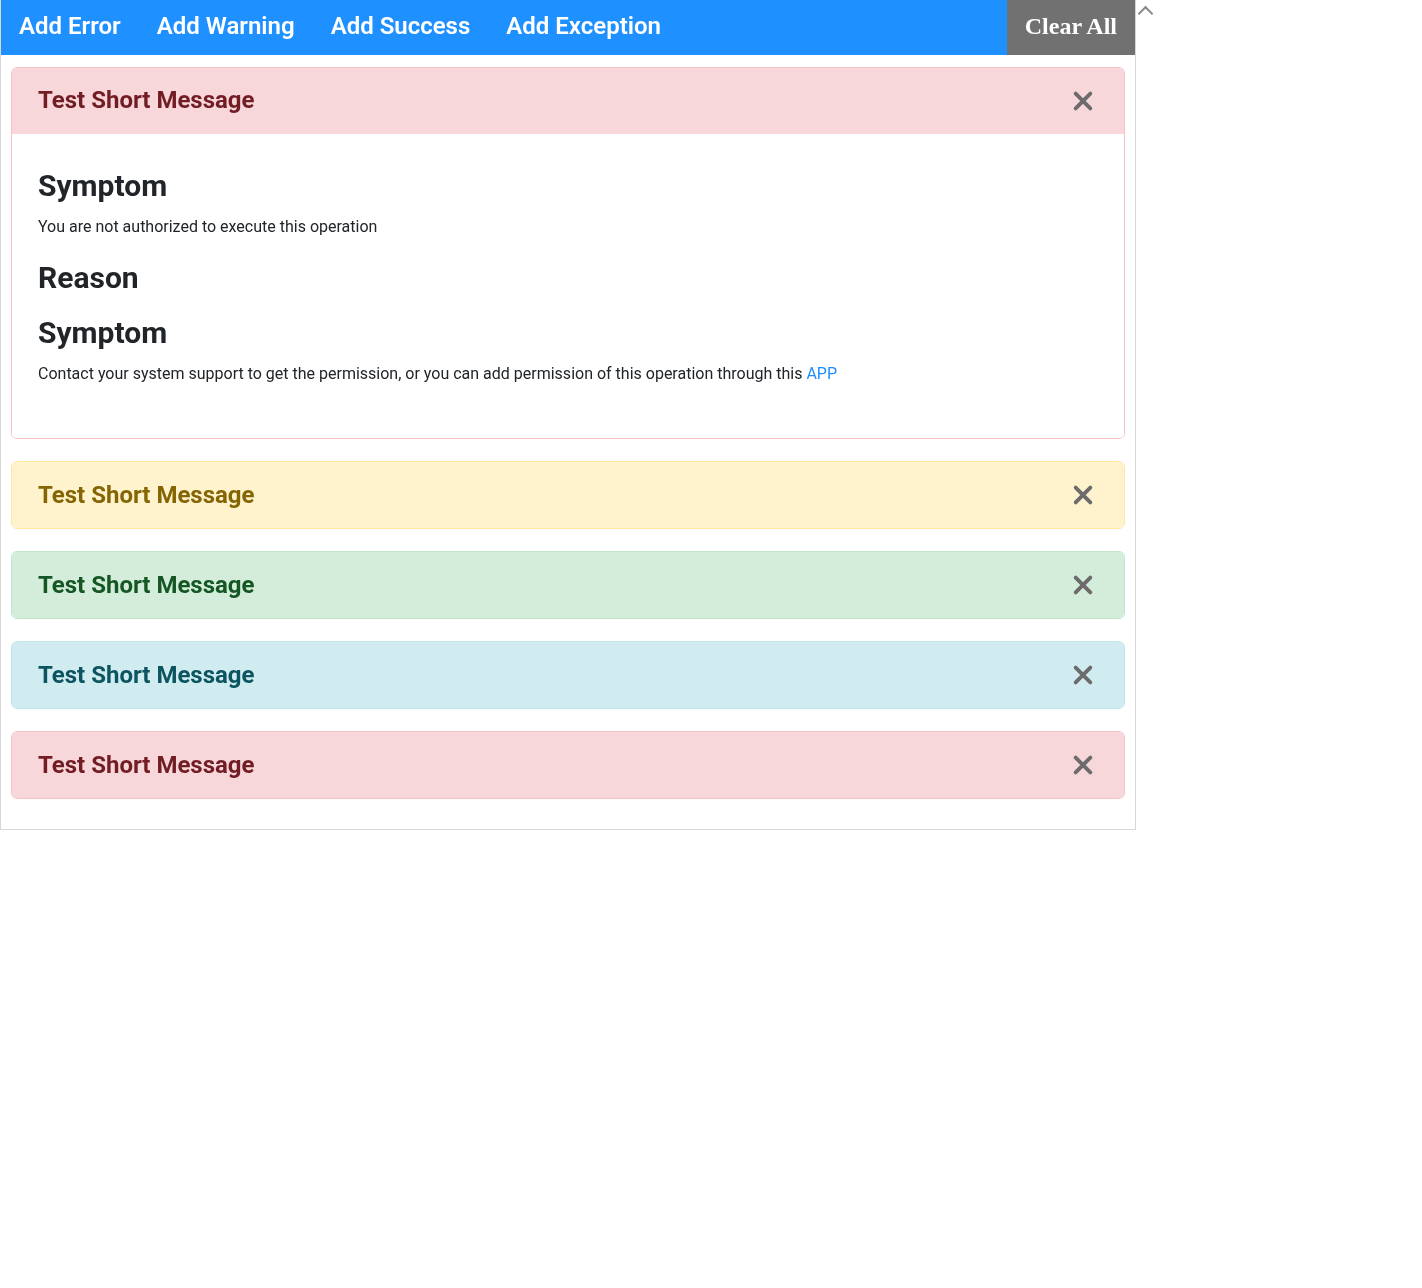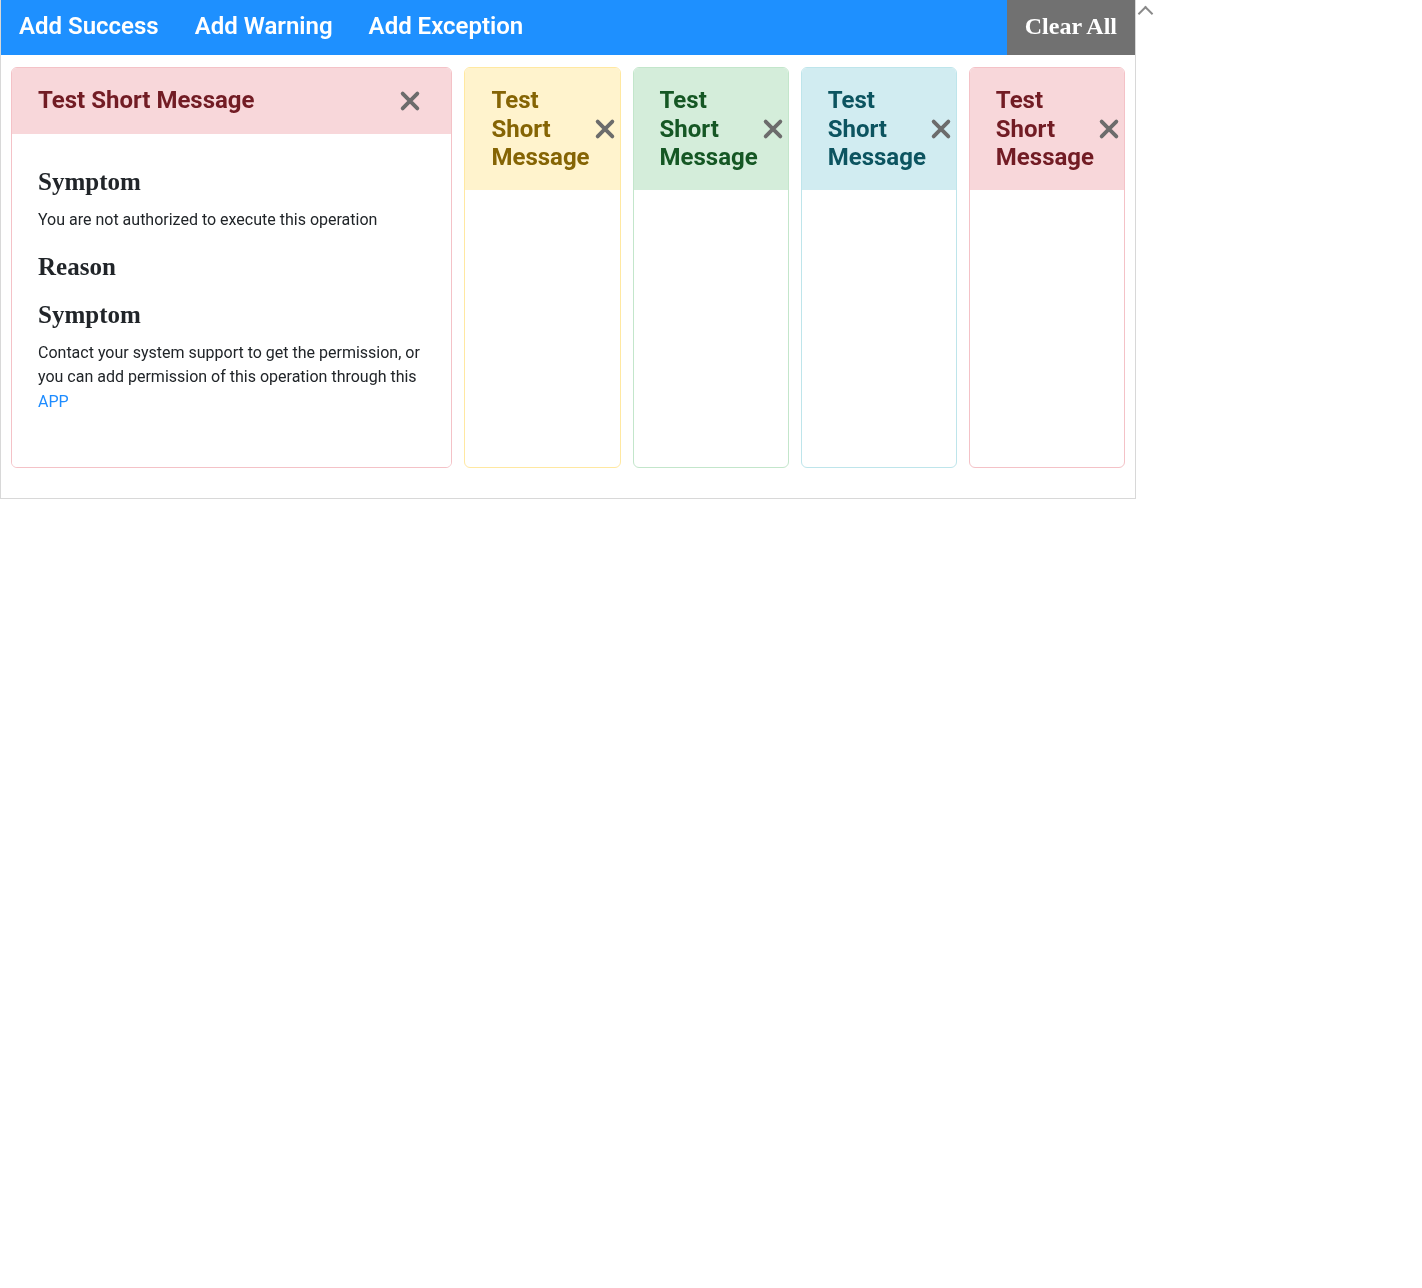--- a/index.html
+++ b/index.html
@@ -148,6 +148,7 @@
 <div class="frame">
 
   <div class="toolbar">
+    <button>Add Error</button>
     <button>Add Success</button>
     <button>Add Warning</button>
     <button>Add Exception</button>

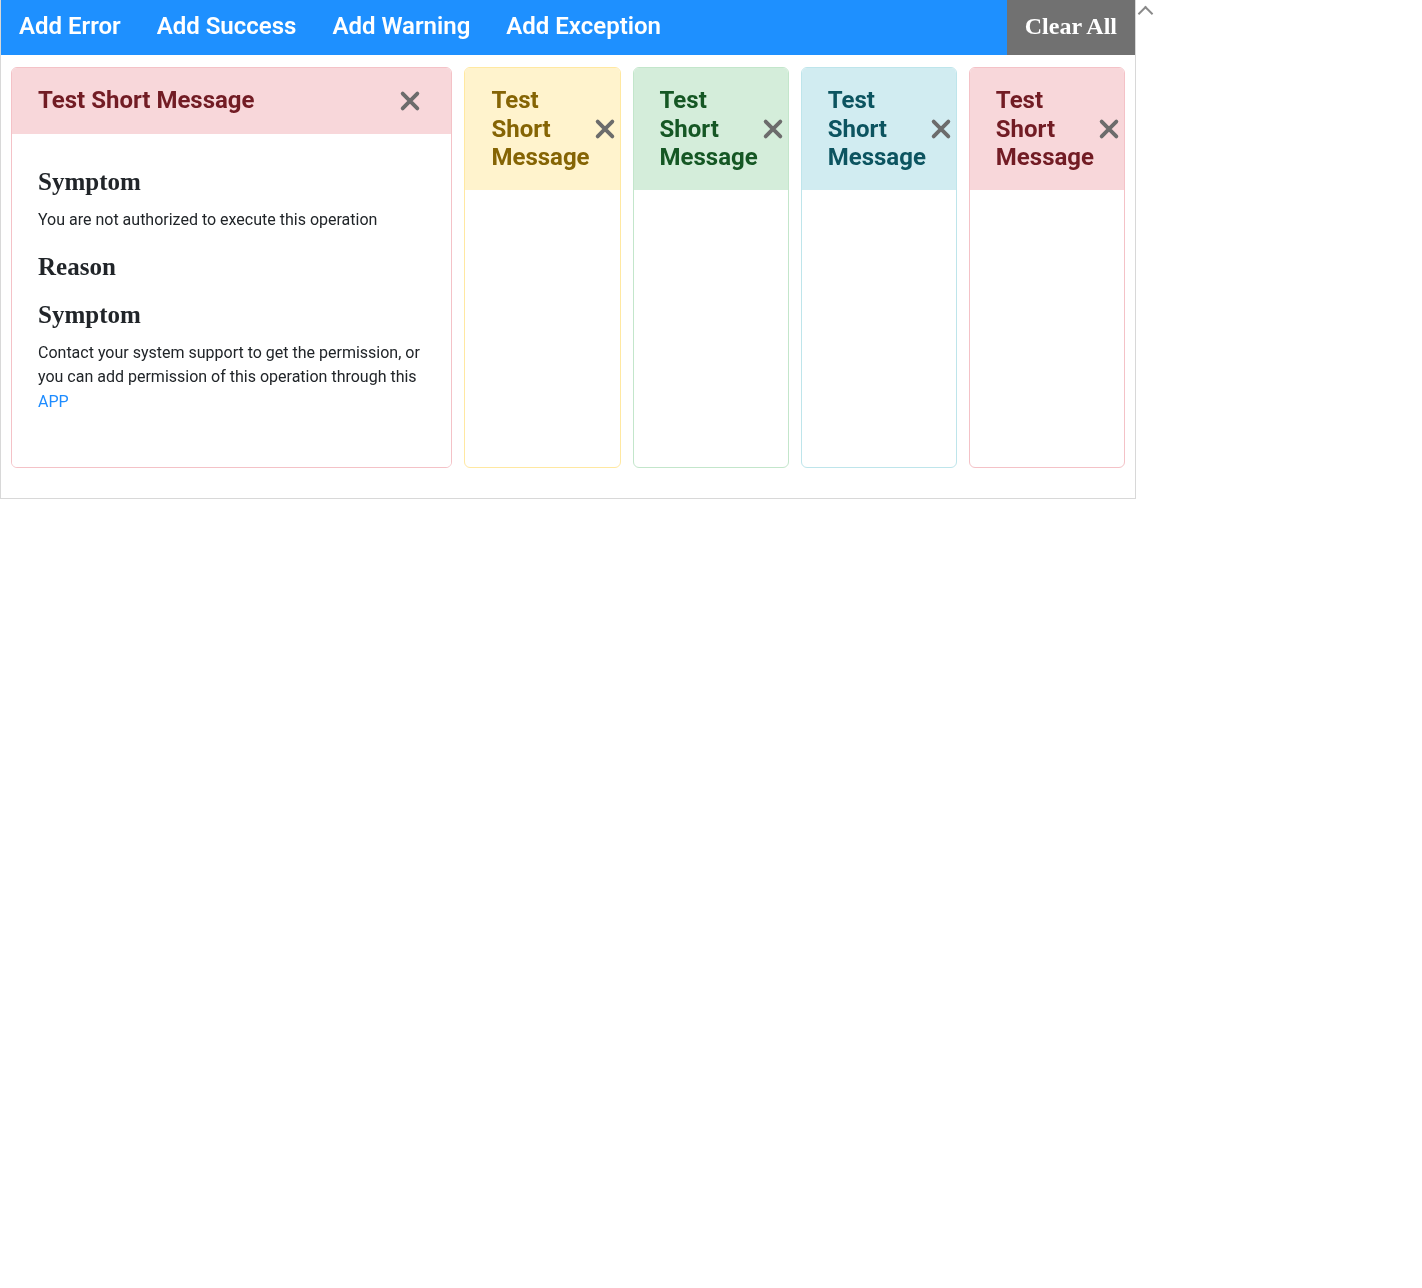--- a/index.html
+++ b/index.html
@@ -149,8 +149,8 @@
 
   <div class="toolbar">
     <button>Add Error</button>
+    <button>Add Warning</button>
     <button>Add Success</button>
-    <button>Add Warning</button>
     <button>Add Exception</button>
     <span class="spacer"></span>
     <button class="gray">Clear All</button>

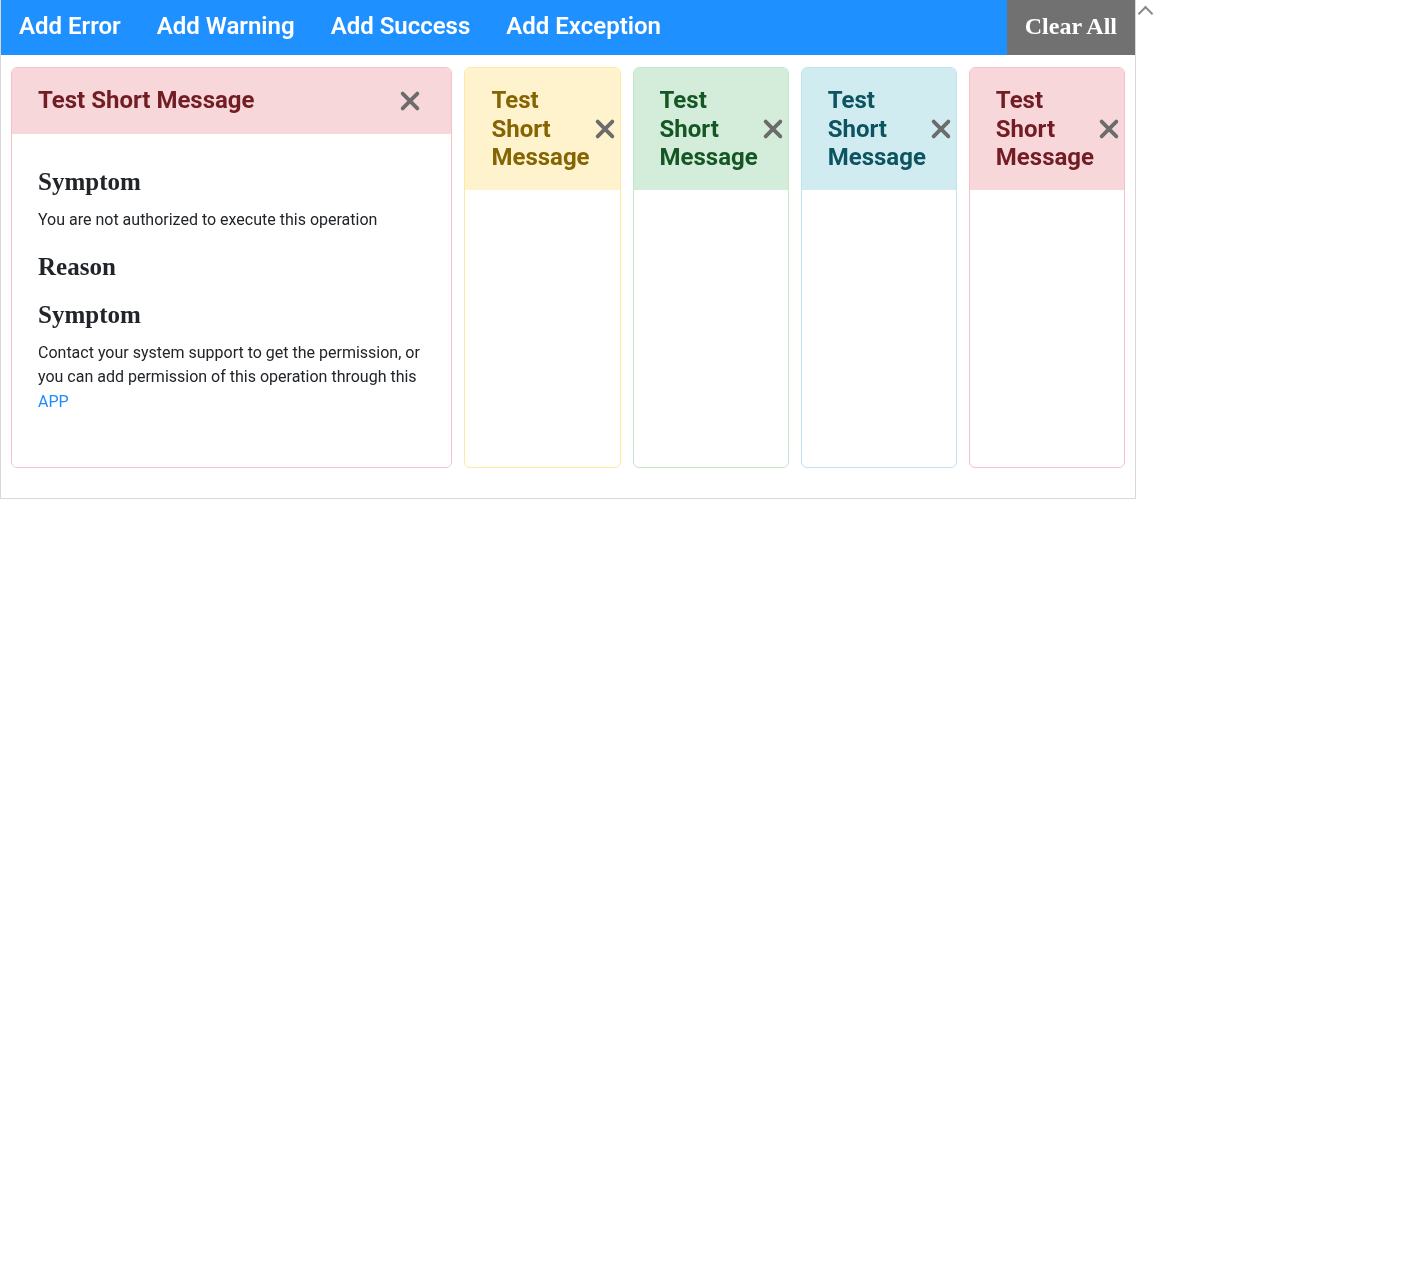--- a/index.html
+++ b/index.html
@@ -61,8 +61,8 @@
   .messages{
     padding:12px 10px 30px 10px;
     display:flex;
-    flex-direction:row;
-    gap:12px;
+    flex-direction:column;
+    gap:22px;
   }
   .msg{
     border:1px solid;

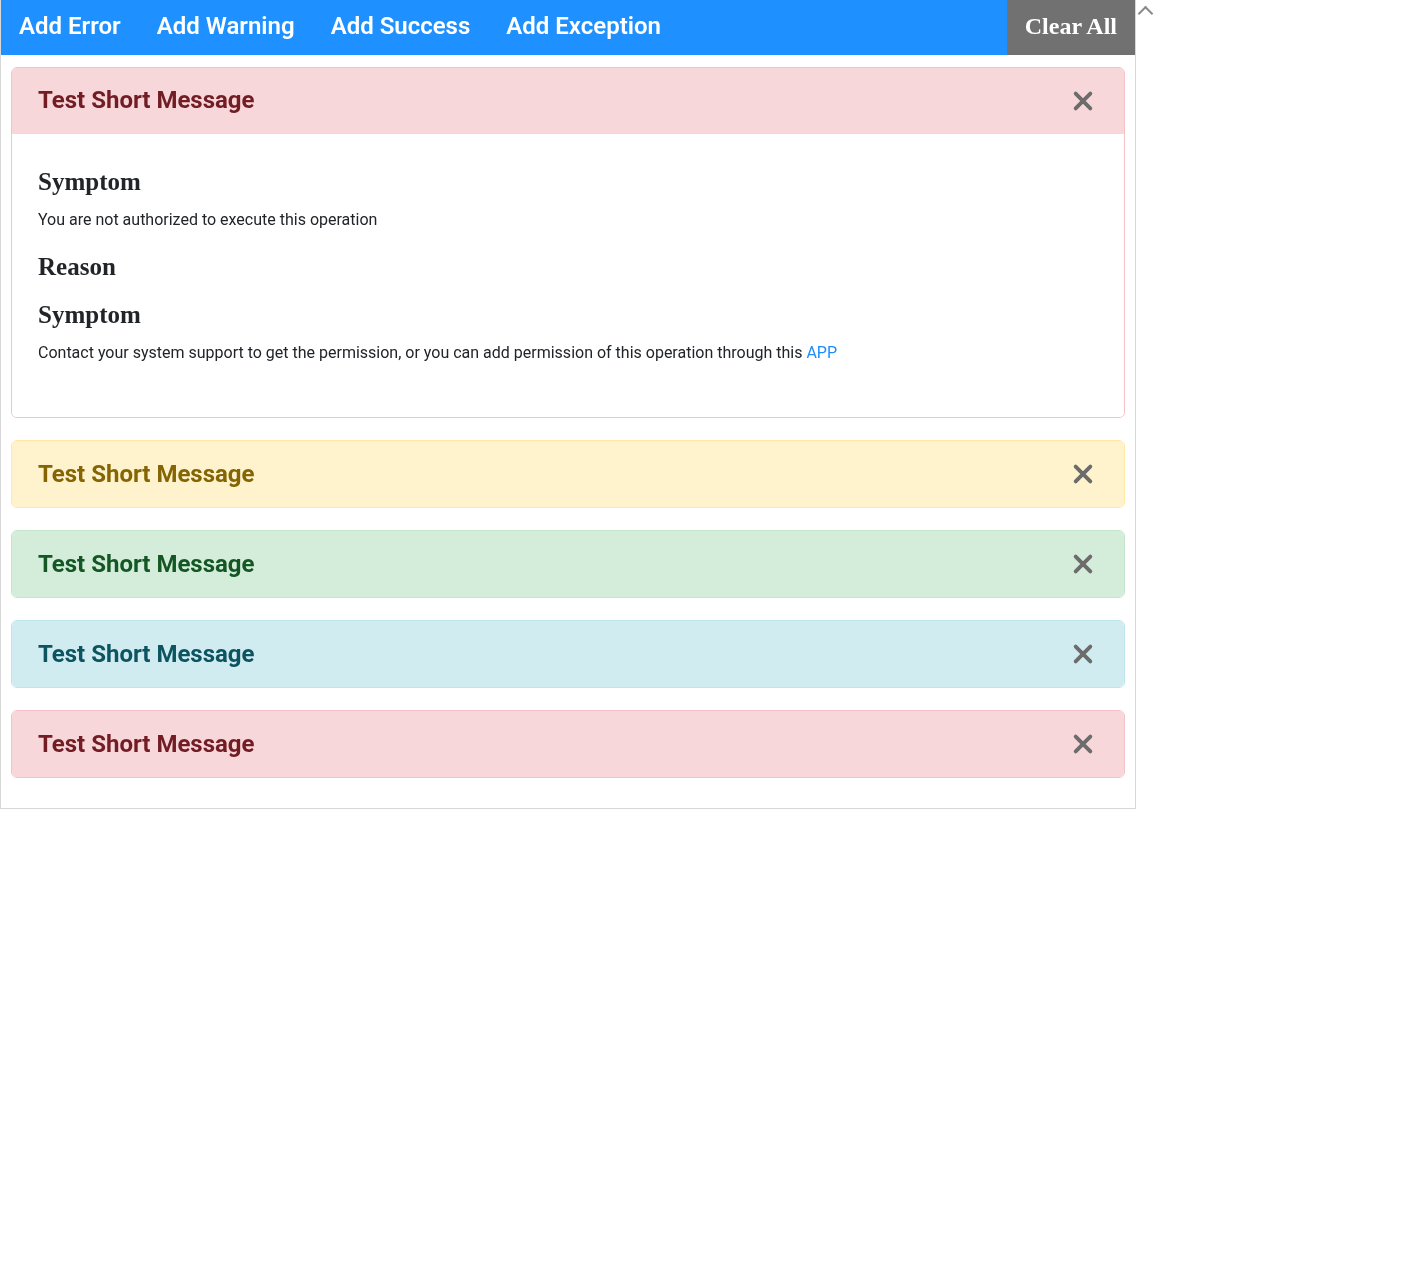--- a/index.html
+++ b/index.html
@@ -110,11 +110,10 @@
     padding:14px 26px 40px 26px;
   }
   .msg-body h3{
-    font-size:25px;
+    font-size:30px;
     font-weight:700;
     margin:20px 0 12px 0;
     color:var(--body-text);
-    font-family:Liberation Serif, serif;
   }
   .msg-body p{
     font-size:16px;

